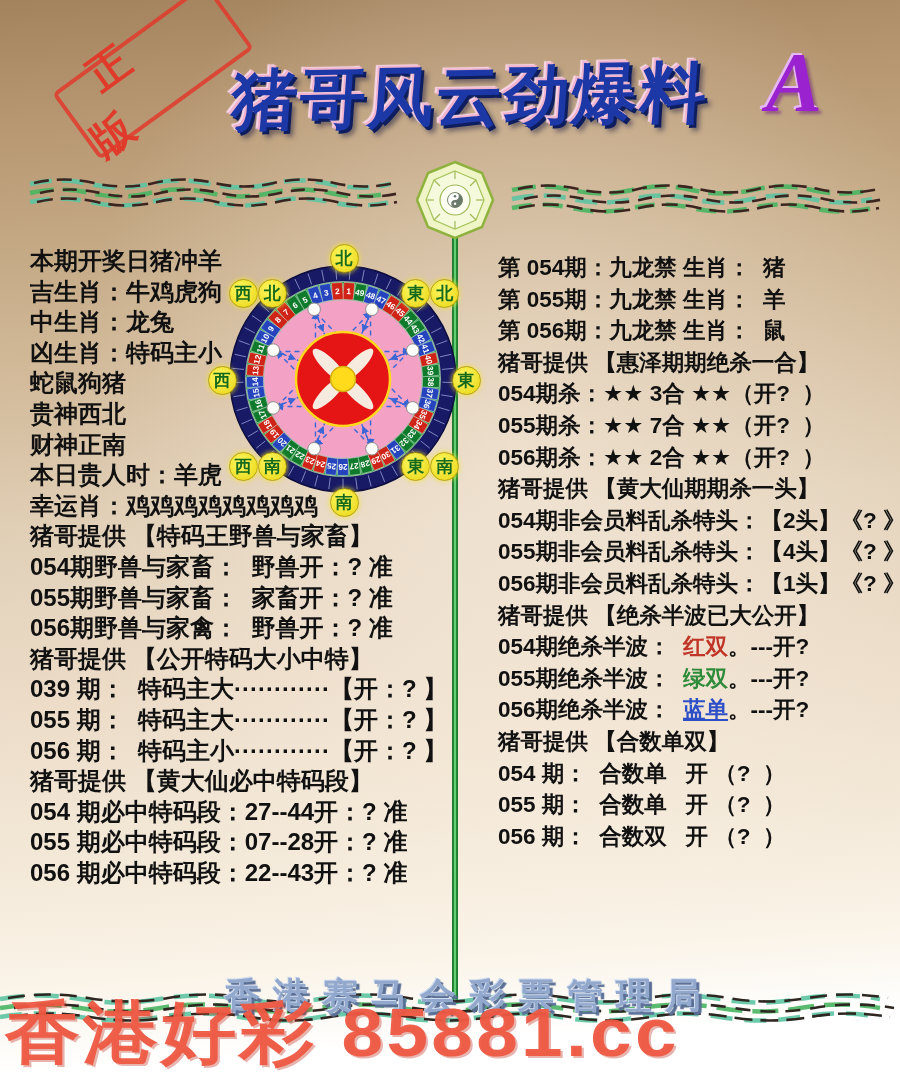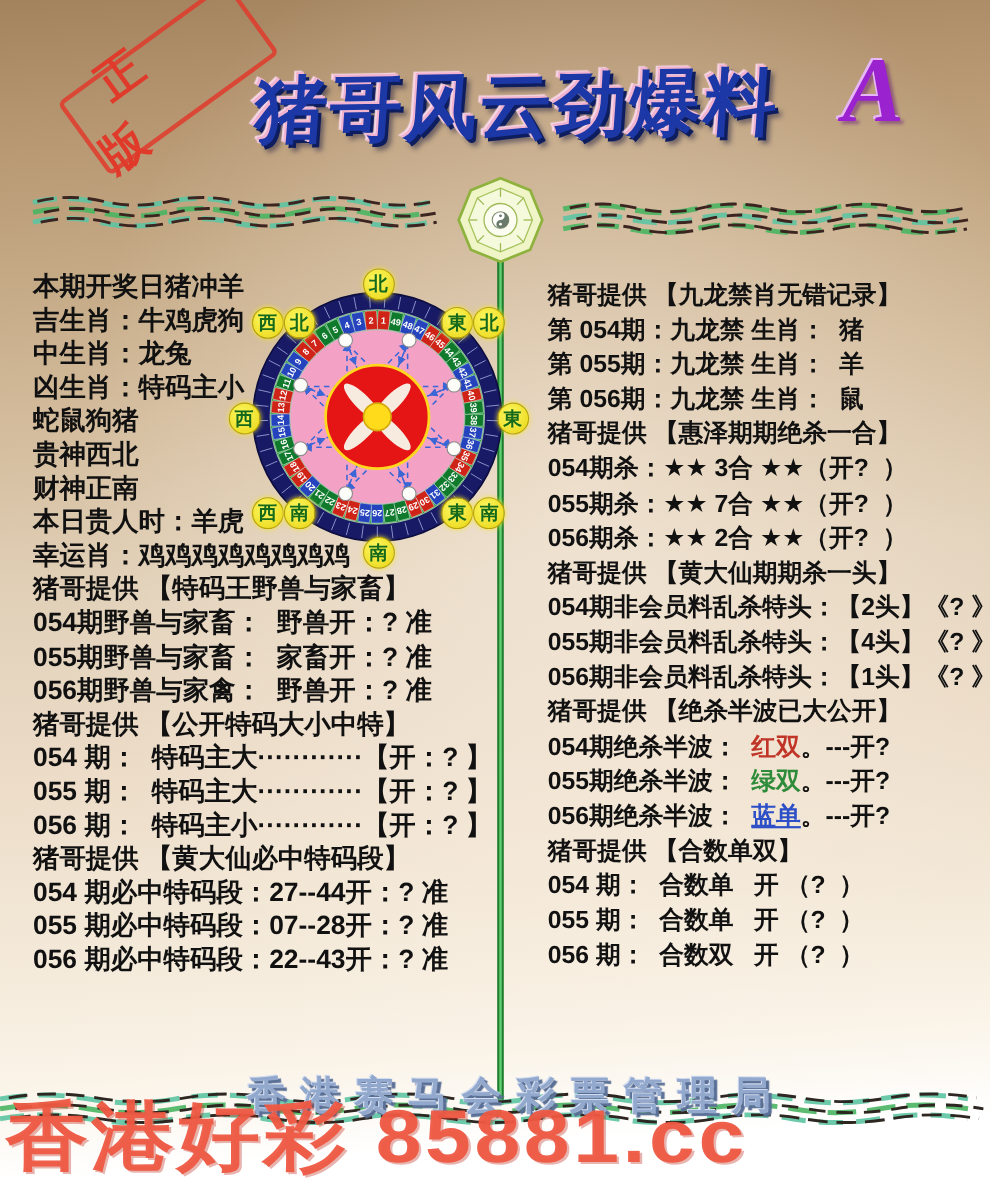--- a/index.html
+++ b/index.html
@@ -127,7 +127,6 @@
       <div class="text-line"><span>056 期必中特码段：22--43开：? 准</span></div>
     </div>
   <div class="col col-right" id="rightCol">
-      <div class="text-line"><span>猪哥提供 【九龙禁肖无错记录】</span></div>
       <div class="text-line"><span>第 054期：九龙禁 生肖：  猪</span></div>
       <div class="text-line"><span>第 055期：九龙禁 生肖：  羊</span></div>
       <div class="text-line"><span>第 056期：九龙禁 生肖：  鼠</span></div>

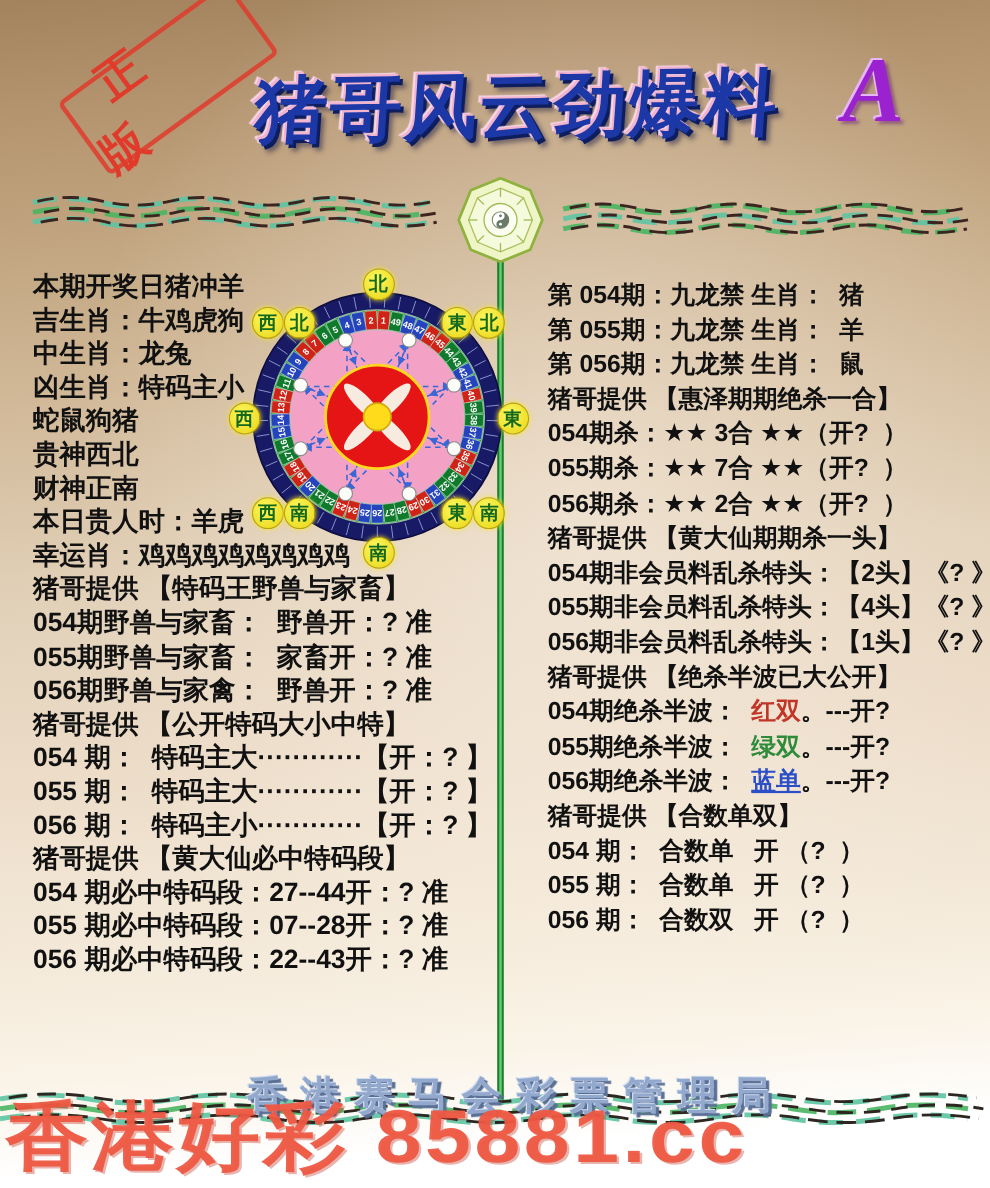--- a/index.html
+++ b/index.html
@@ -118,7 +118,7 @@
       <div class="text-line"><span>055期野兽与家畜：  家畜开：? 准</span></div>
       <div class="text-line"><span>056期野兽与家禽：  野兽开：? 准</span></div>
       <div class="text-line"><span>猪哥提供 【公开特码大小中特】</span></div>
-      <div class="text-line"><span>054 期：  特码主大············【开：? 】</span></div>
+      <div class="text-line"><span>039 期：  特码主大············【开：? 】</span></div>
       <div class="text-line"><span>055 期：  特码主大············【开：? 】</span></div>
       <div class="text-line"><span>056 期：  特码主小············【开：? 】</span></div>
       <div class="text-line"><span>猪哥提供 【黄大仙必中特码段】</span></div>

